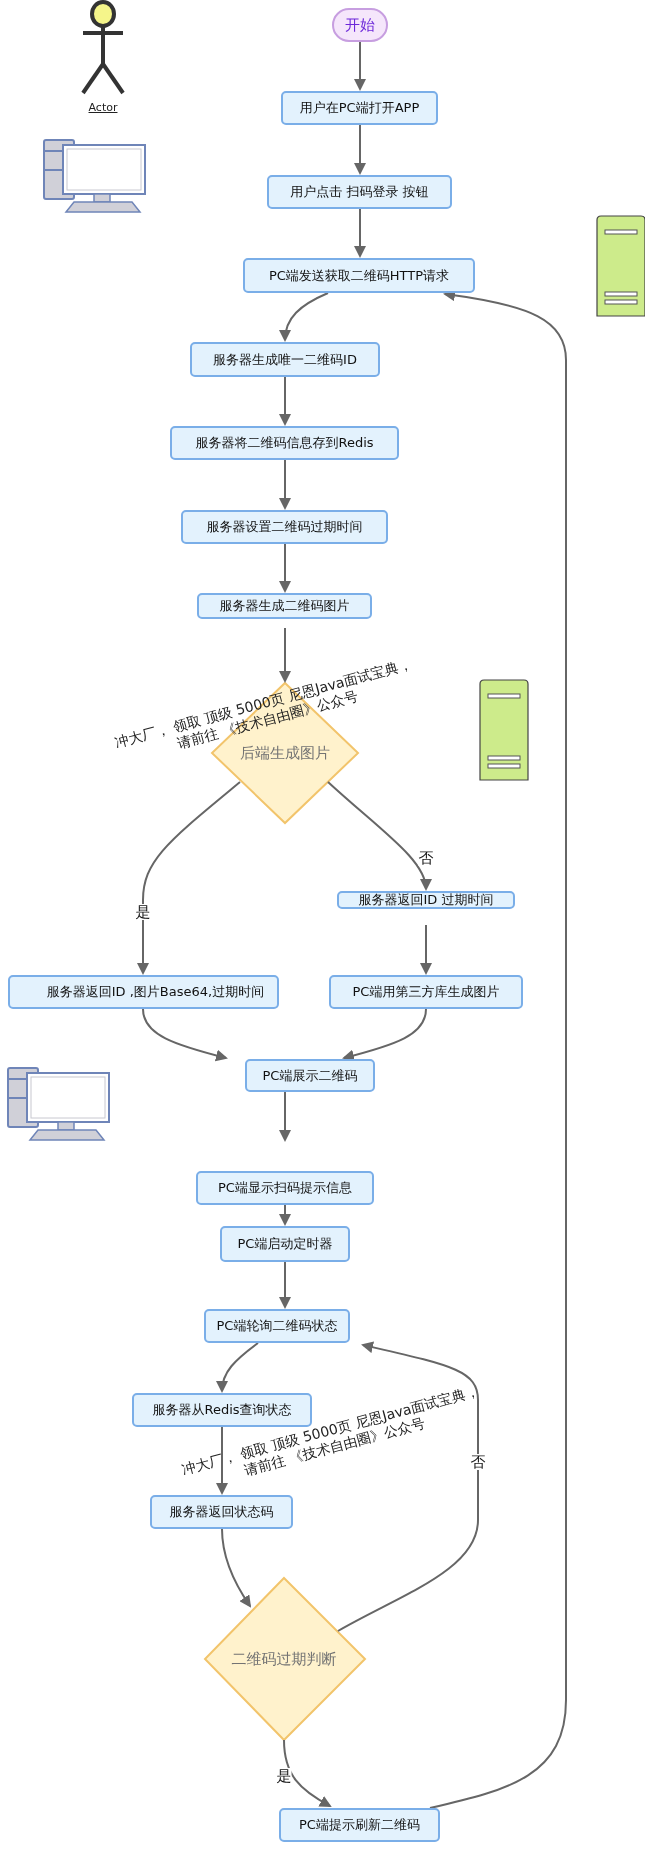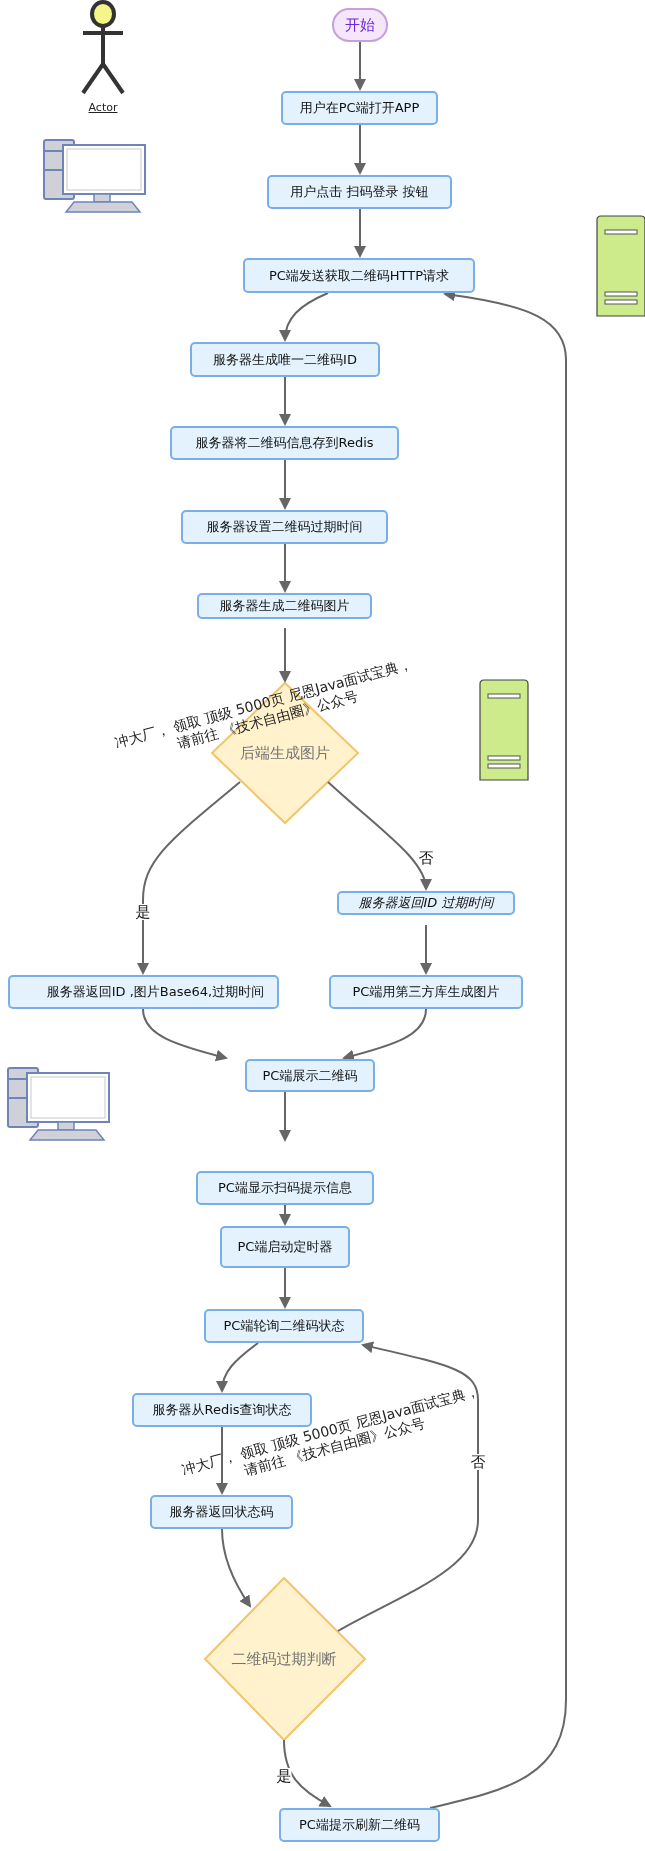--- a/index.html
+++ b/index.html
@@ -116,7 +116,7 @@
 <div class="elabel" style="left:143px; top:912px;">是</div>
 <div class="elabel" style="left:426px; top:858px;">否</div>
 
-<div class="node" style="left:337px; top:891px; width:178px; height:24px;font-style:italic;">服务器返回ID 过期时间</div>
+<div class="node" style="left:337px; top:891px; width:178px; height:18px;">服务器返回ID 过期时间</div>
 <div class="node" style="left:8px; top:975px; width:271px; height:34px;padding-left:24px;">服务器返回ID ,图片Base64,过期时间</div>
 <div class="node" style="left:329px; top:975px; width:194px; height:34px;">PC端用第三方库生成图片</div>
 <div class="node" style="left:220px; top:1059px; width:130px; height:33px;margin-left:25px;">PC端展示二维码</div>

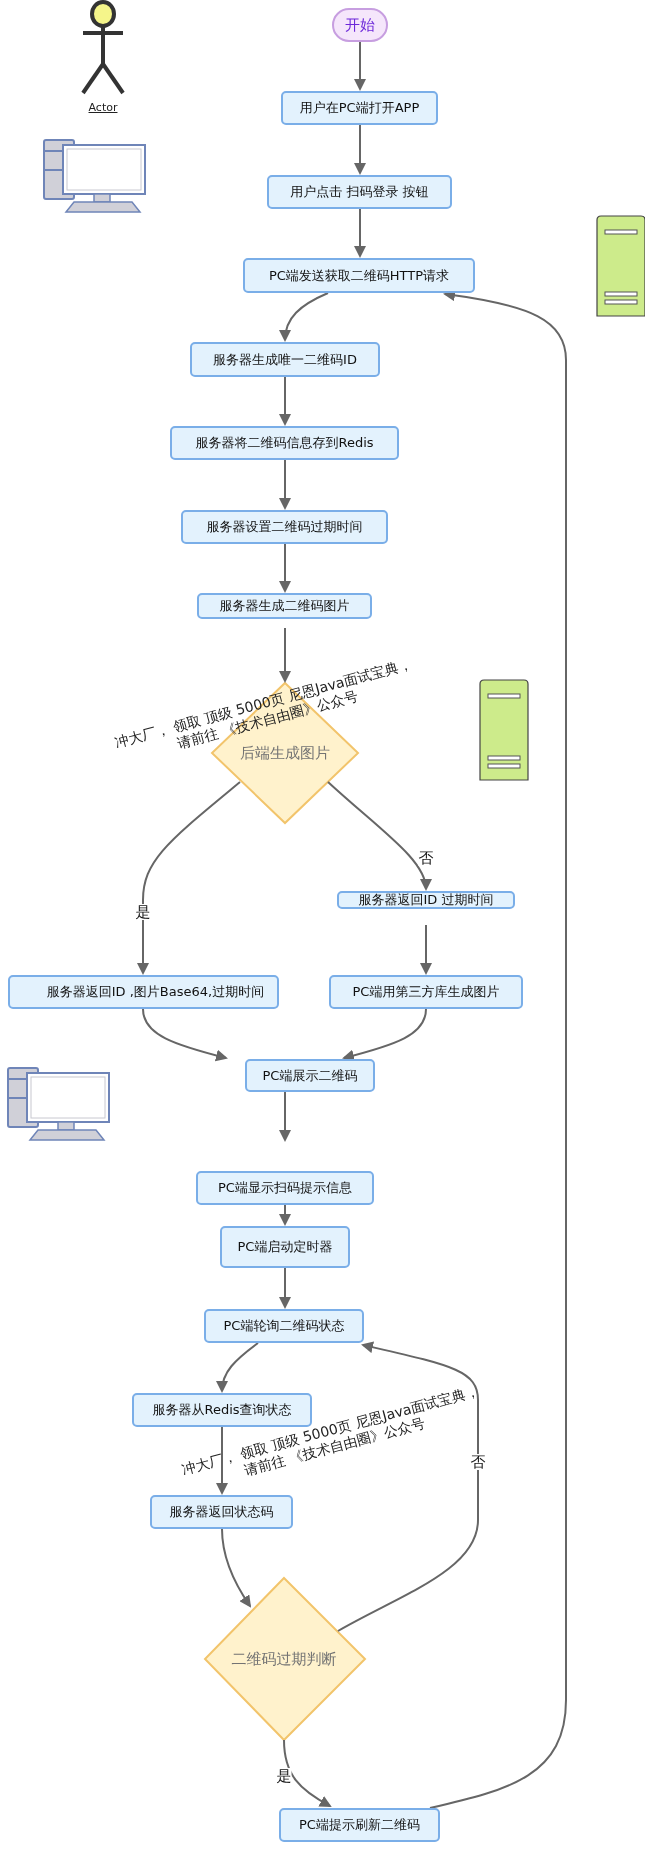--- a/index.html
+++ b/index.html
@@ -121,7 +121,7 @@
 <div class="node" style="left:329px; top:975px; width:194px; height:34px;">PC端用第三方库生成图片</div>
 <div class="node" style="left:220px; top:1059px; width:130px; height:33px;margin-left:25px;">PC端展示二维码</div>
 <div class="node" style="left:196px; top:1142px; width:178px; height:34px;margin-top:29px;">PC端显示扫码提示信息</div>
-<div class="node" style="left:220px; top:1226px; width:130px; height:42px;">PC端启动定时器</div>
+<div class="node" style="left:220px; top:1226px; width:130px; height:36px;">PC端启动定时器</div>
 <div class="node" style="left:204px; top:1309px; width:160px; height:34px;">PC端轮询二维码状态</div>
 <div class="node" style="left:132px; top:1393px; width:180px; height:34px;">服务器从Redis查询状态</div>
 <div class="node" style="left:150px; top:1495px; width:143px; height:34px;">服务器返回状态码</div>

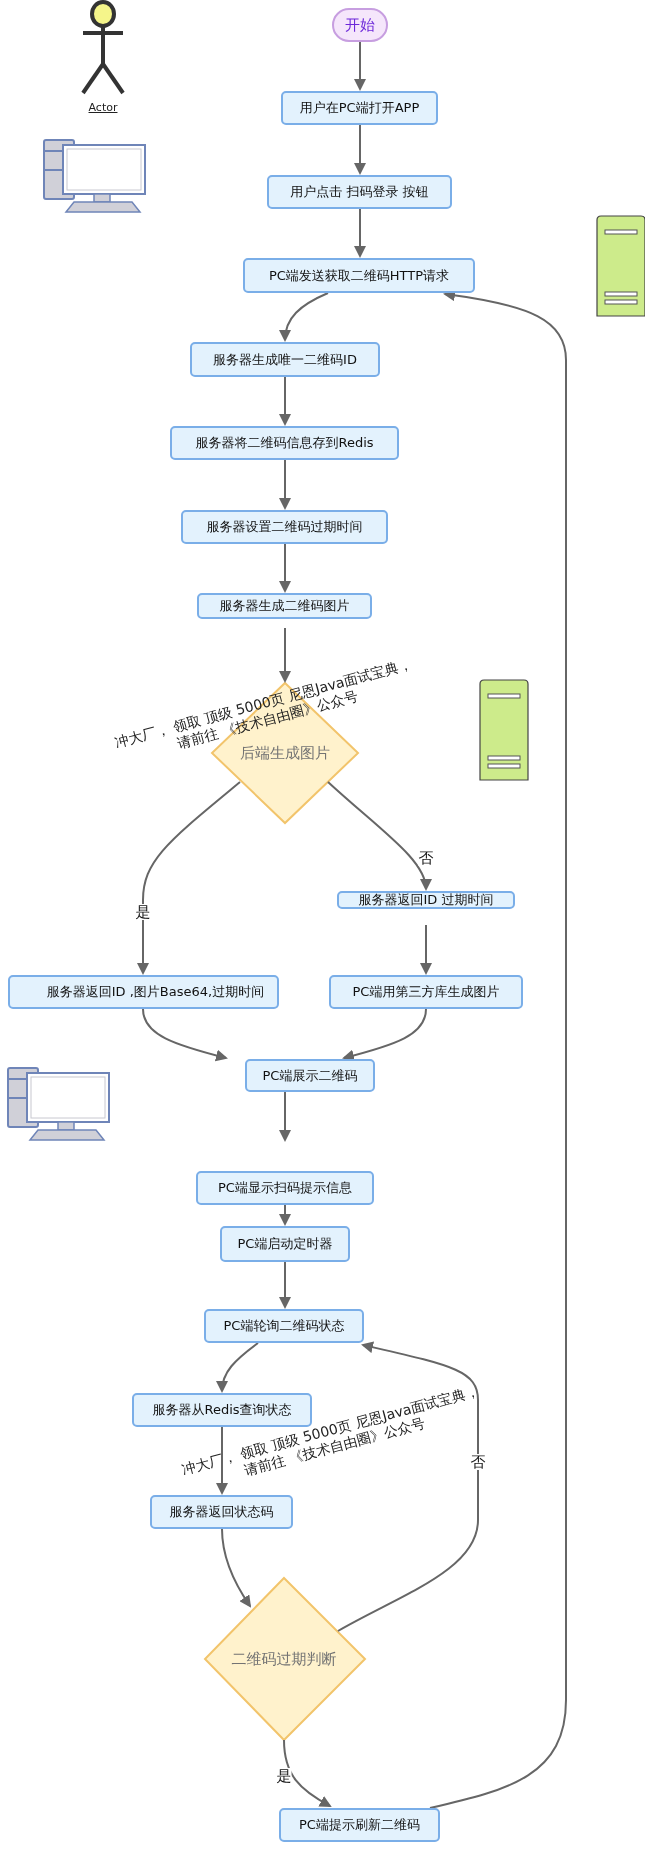--- a/index.html
+++ b/index.html
@@ -122,7 +122,7 @@
 <div class="node" style="left:220px; top:1059px; width:130px; height:33px;margin-left:25px;">PC端展示二维码</div>
 <div class="node" style="left:196px; top:1142px; width:178px; height:34px;margin-top:29px;">PC端显示扫码提示信息</div>
 <div class="node" style="left:220px; top:1226px; width:130px; height:36px;">PC端启动定时器</div>
-<div class="node" style="left:204px; top:1309px; width:160px; height:34px;">PC端轮询二维码状态</div>
+<div class="node" style="left:204px; top:1309px; width:146px; height:34px;">PC端轮询二维码状态</div>
 <div class="node" style="left:132px; top:1393px; width:180px; height:34px;">服务器从Redis查询状态</div>
 <div class="node" style="left:150px; top:1495px; width:143px; height:34px;">服务器返回状态码</div>
 

